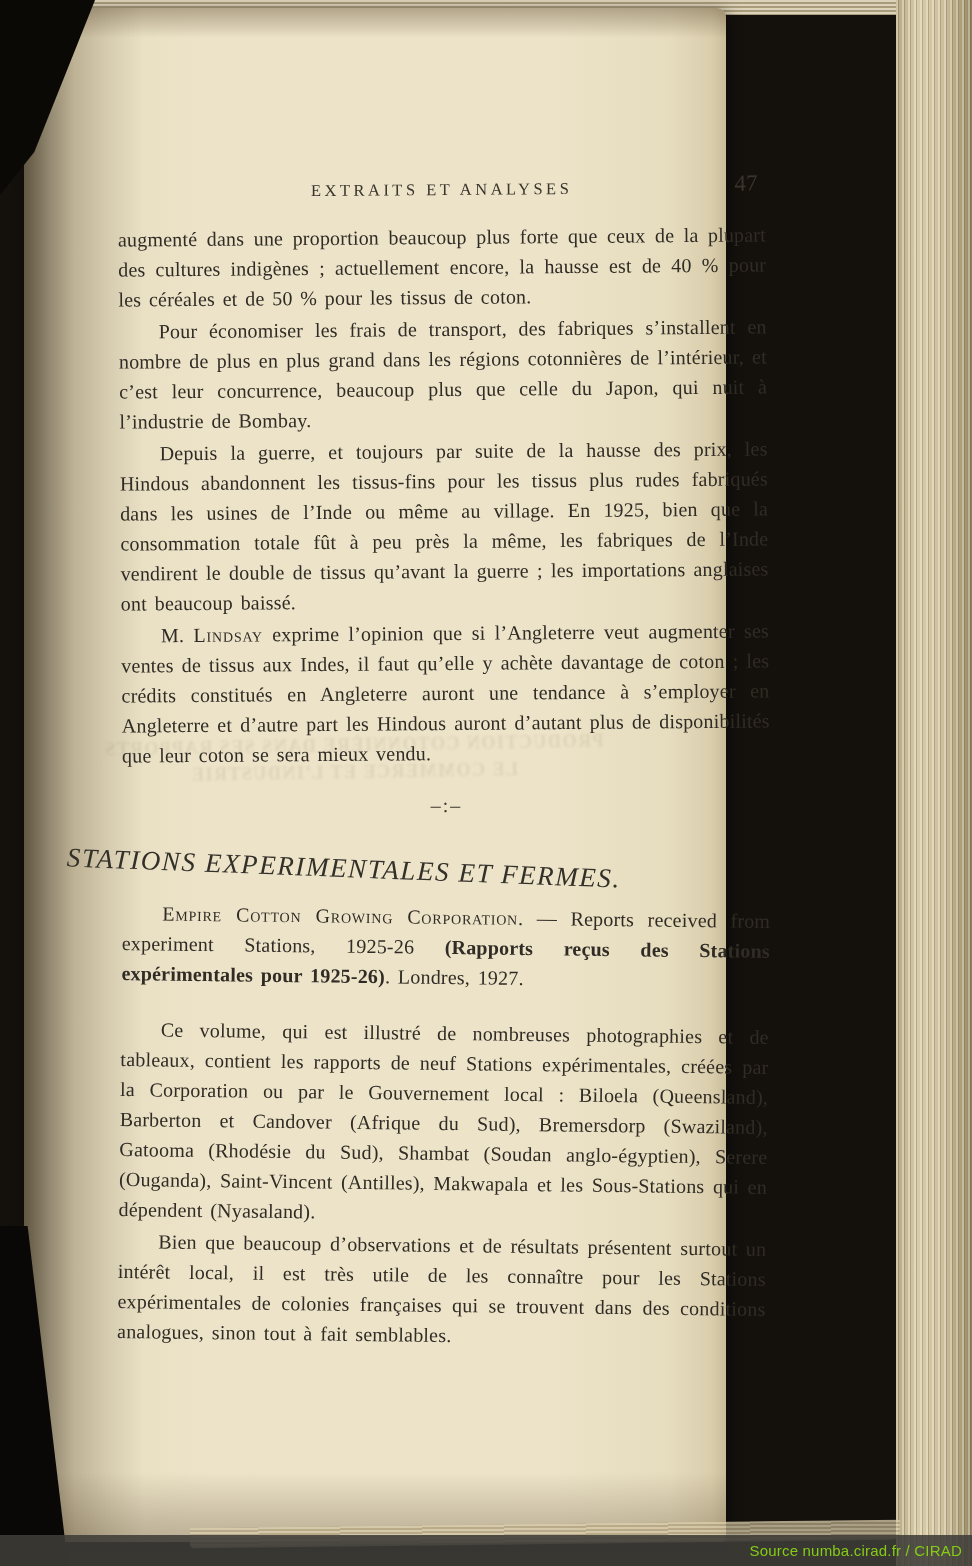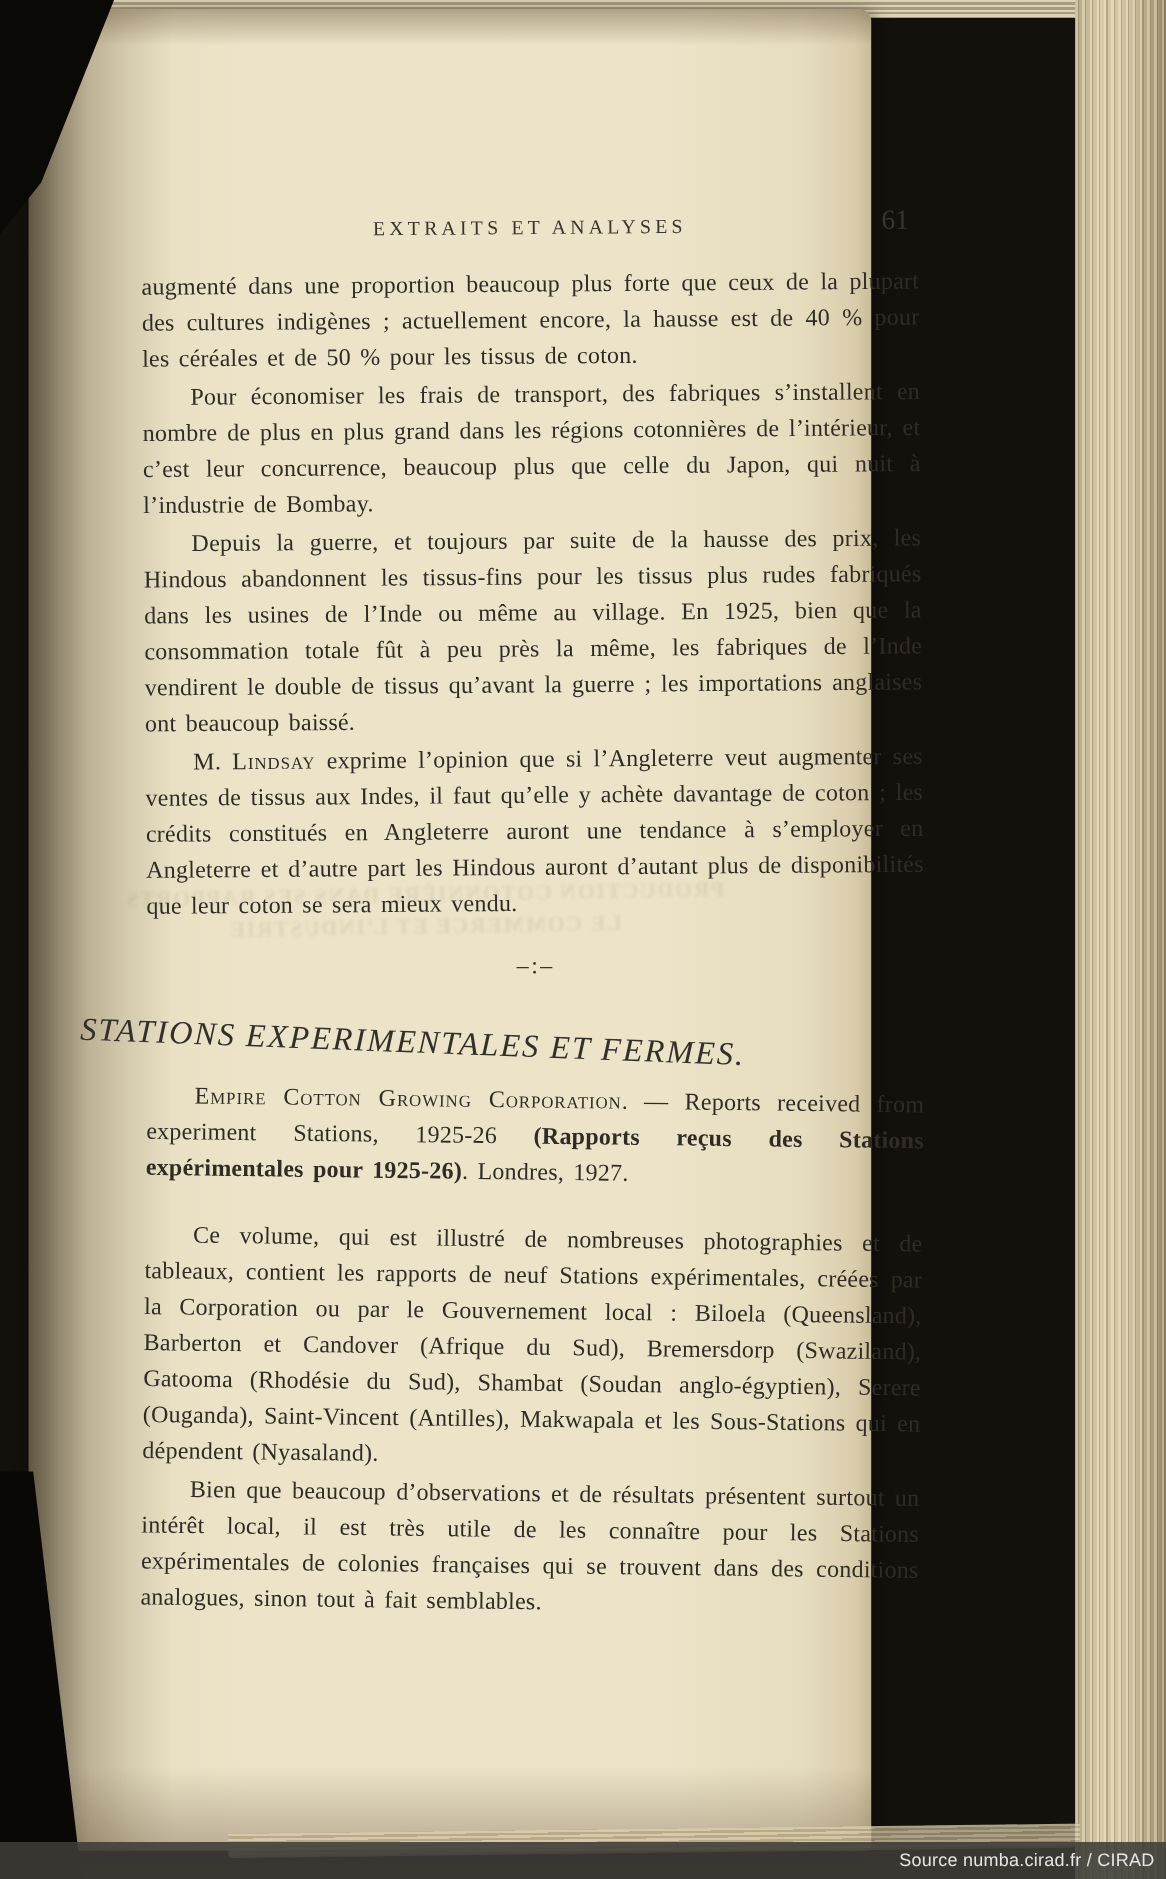--- a/index.html
+++ b/index.html
@@ -163,7 +163,7 @@
     <div class="block-top">
       <div class="page-header">
         <span>EXTRAITS ET ANALYSES</span>
-        <span class="page-number">61</span>
+        <span class="page-number">47</span>
       </div>
 
       <p class="para continues">augmenté dans une proportion beaucoup plus forte que ceux de la plupart des cultures indigènes ; actuellement encore, la hausse est de 40 % pour les céréales et de 50 % pour les tissus de coton.</p>

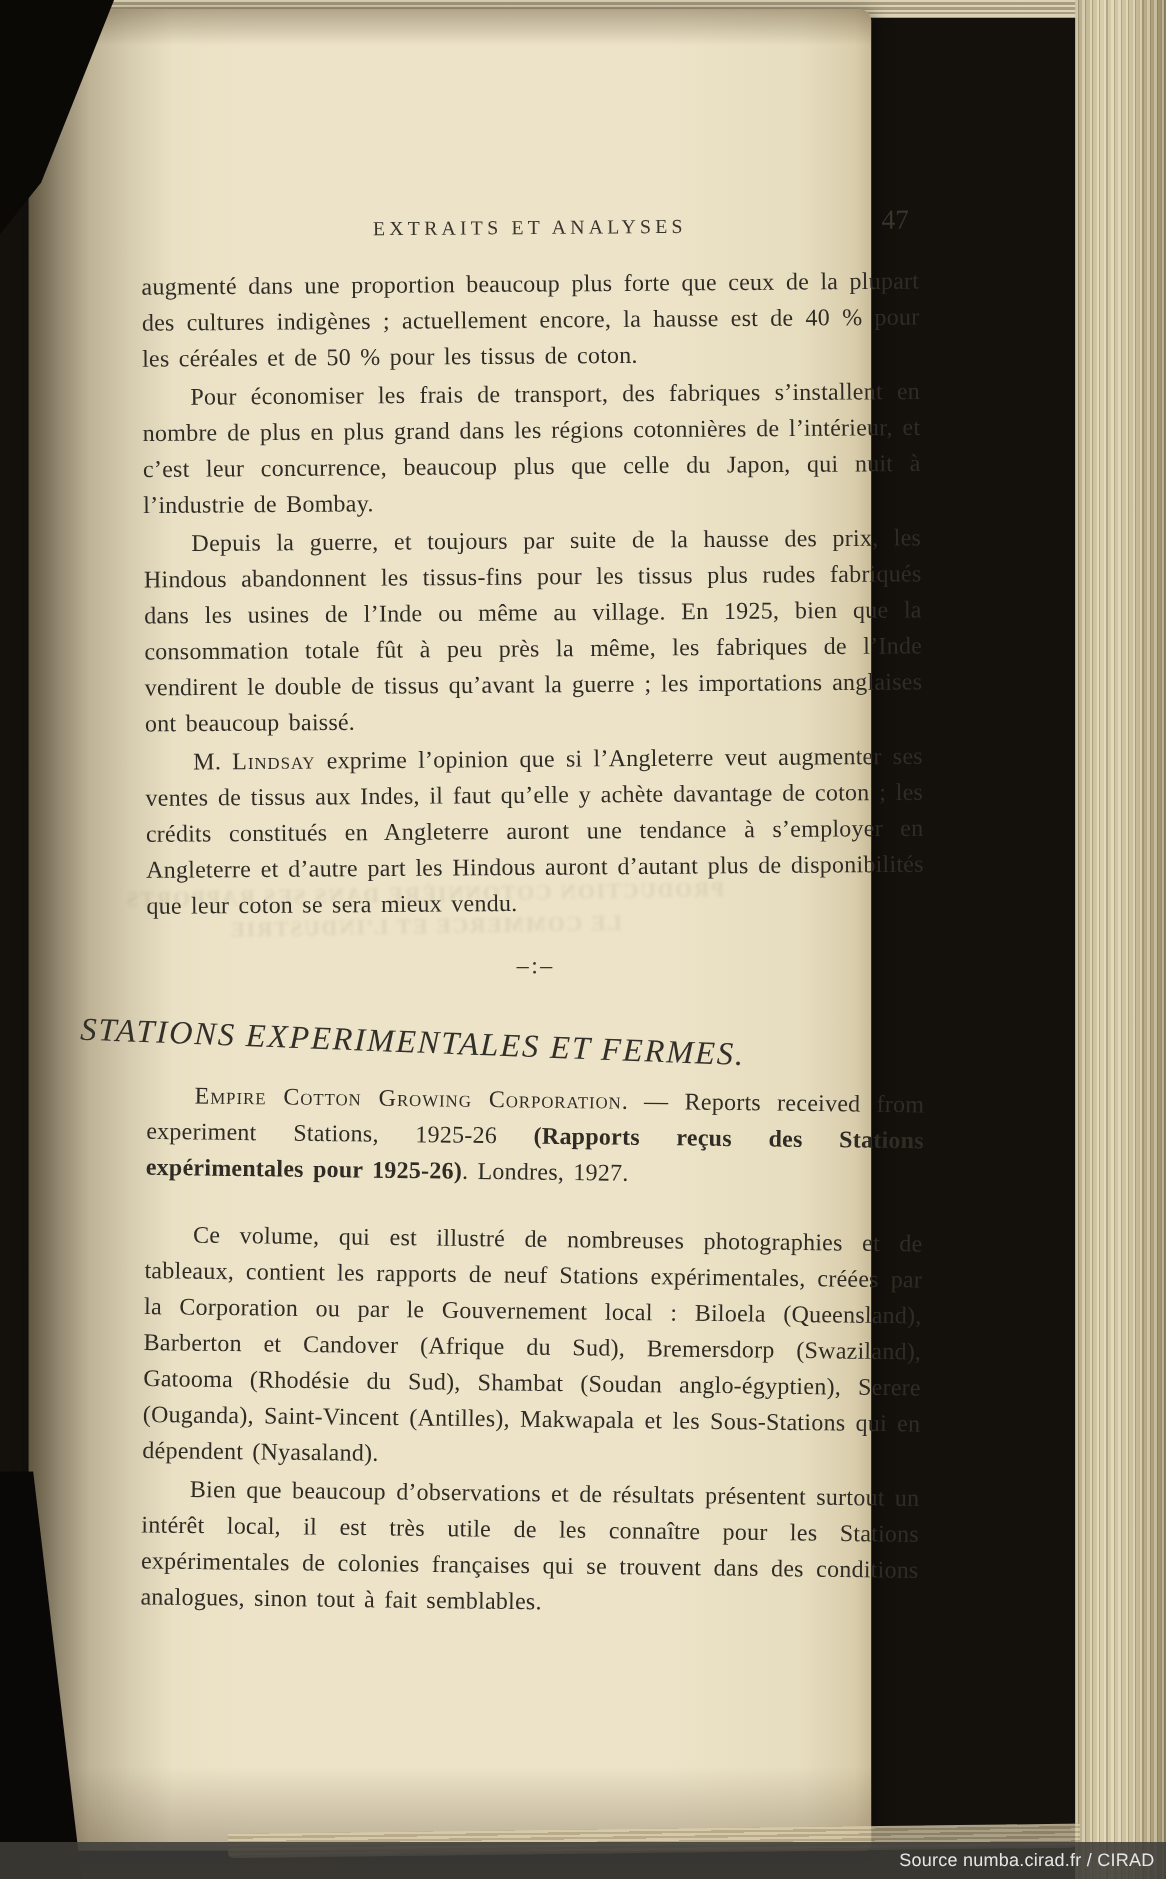--- a/index.html
+++ b/index.html
@@ -141,7 +141,7 @@
     display:flex; align-items:center; justify-content:flex-end;
     padding-right:10px; z-index:50;
     font-family:"Liberation Sans","DejaVu Sans",sans-serif;
-    font-size:15px; color:#e5e5e5; letter-spacing:.2px;
+    font-size:15px; color:#84cc16; letter-spacing:.2px;
   }
 </style>
 </head>

